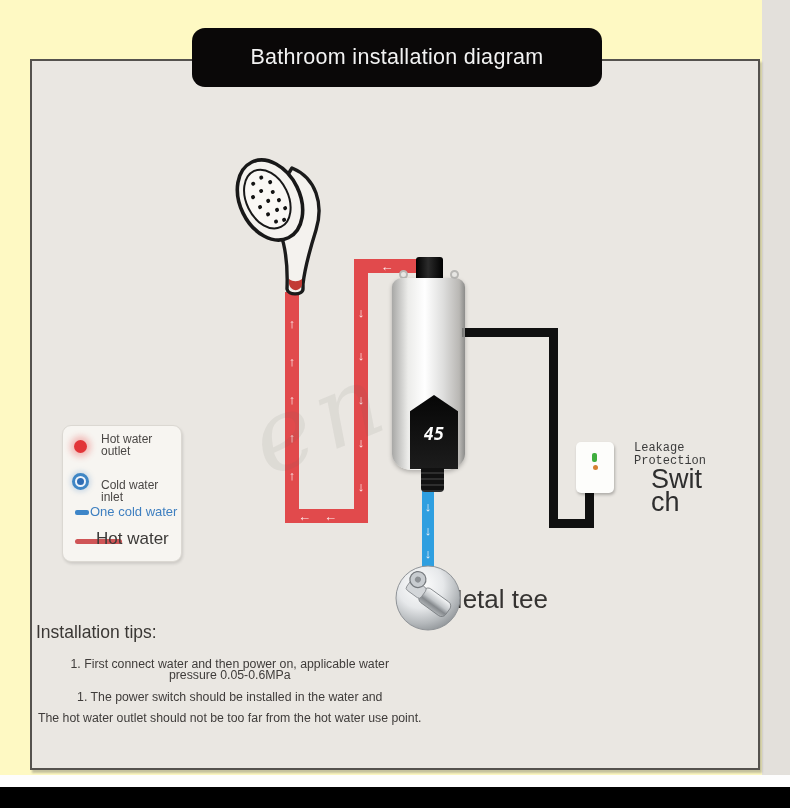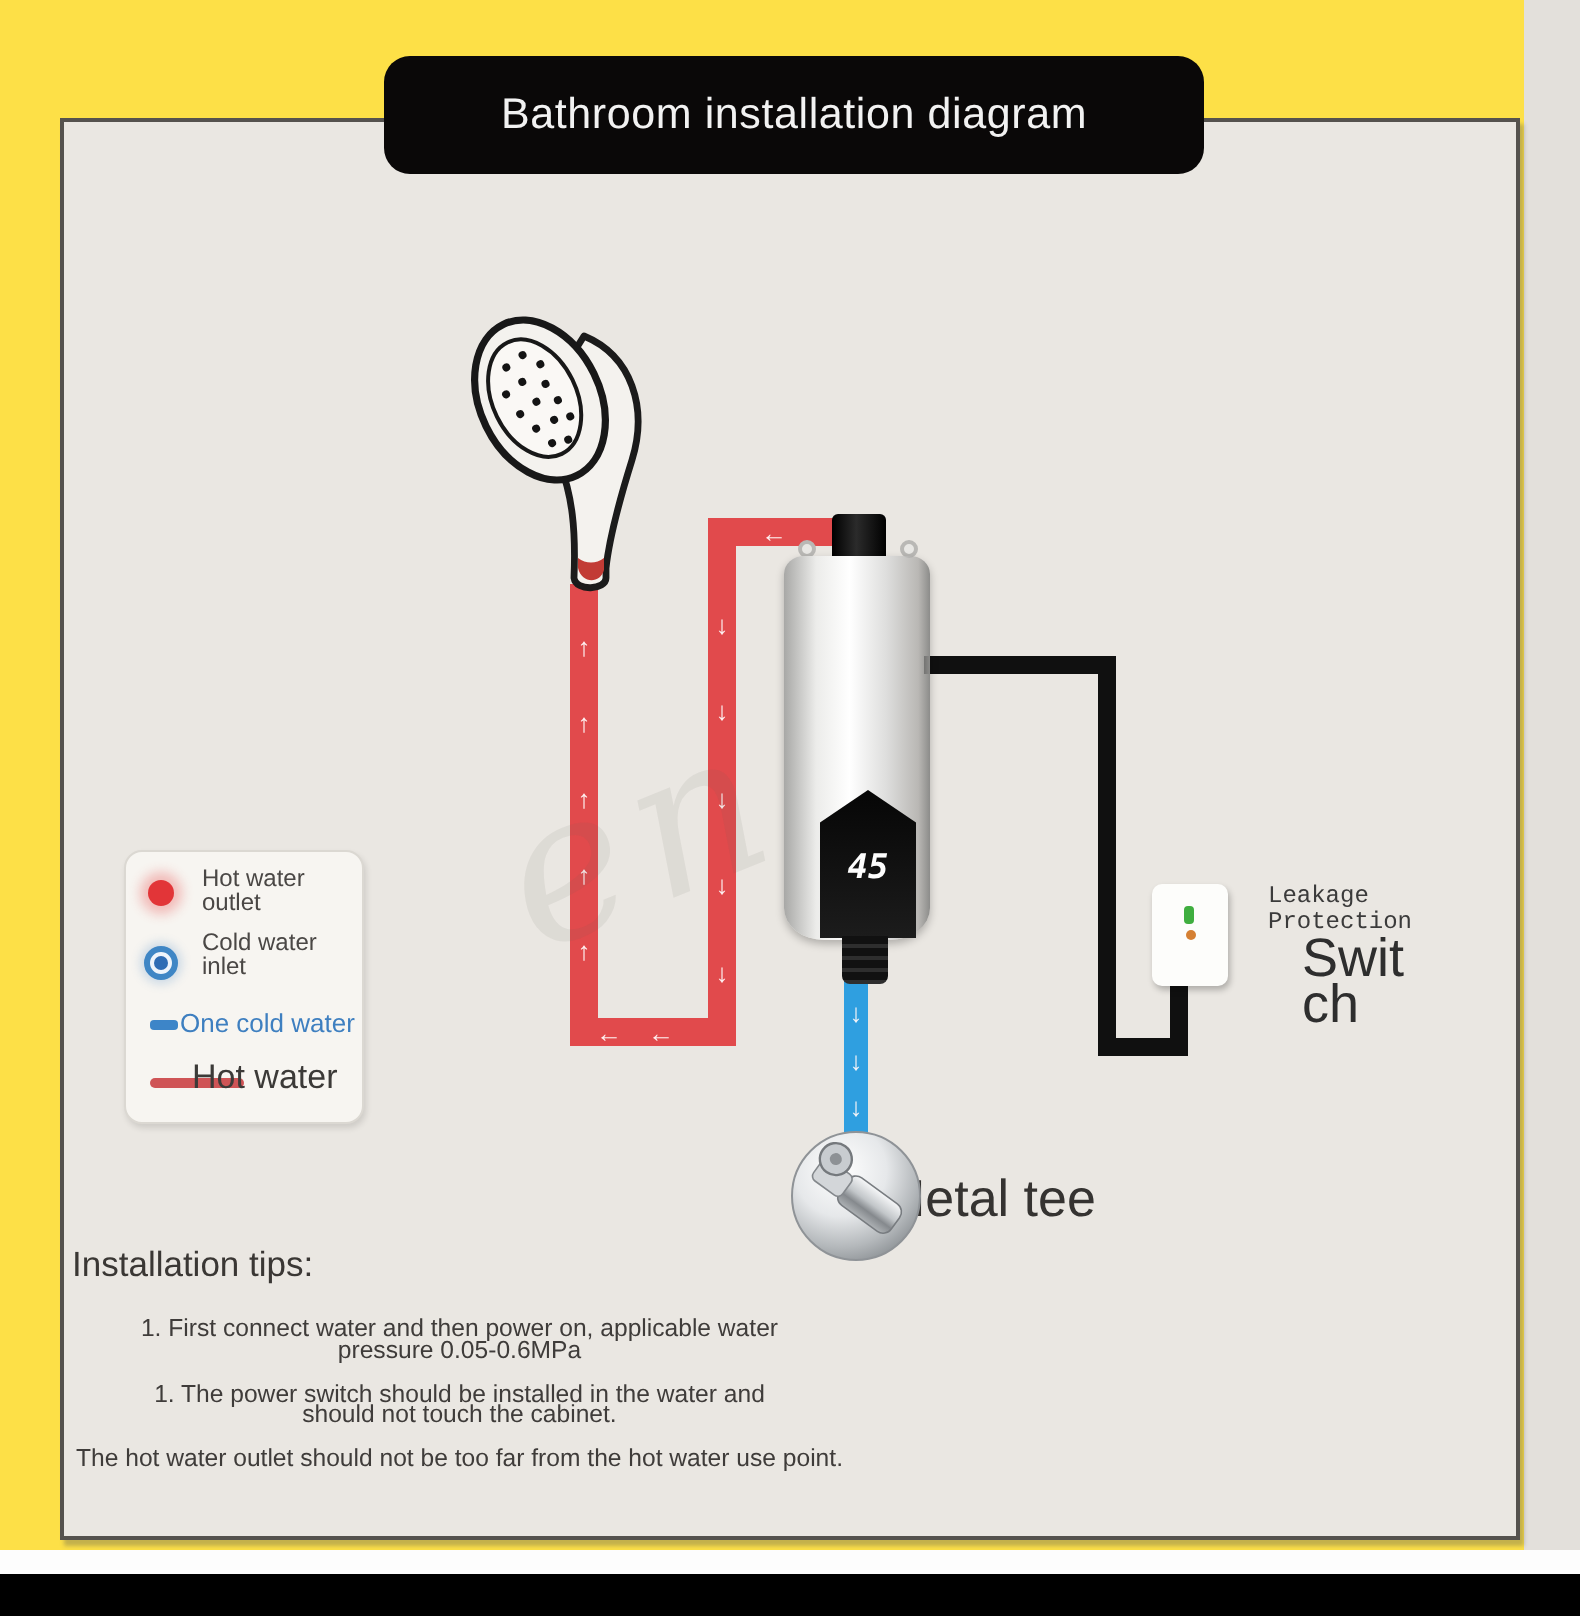--- a/index.html
+++ b/index.html
@@ -6,7 +6,7 @@
   html,body { width:790px; height:808px; }
   body { font-family:"Liberation Sans", sans-serif; background:#e3e0db; position:relative; overflow:hidden; }
 
-  .page { position:absolute; left:0; top:0; width:762px; height:808px; background:#fde047; }
+  .page { position:absolute; left:0; top:0; width:762px; height:808px; background:#fef9c3; }
 
   .frame { position:absolute; left:30px; top:59px; width:730px; height:711px;
            border:2px solid #55524e; background:#eae7e2;

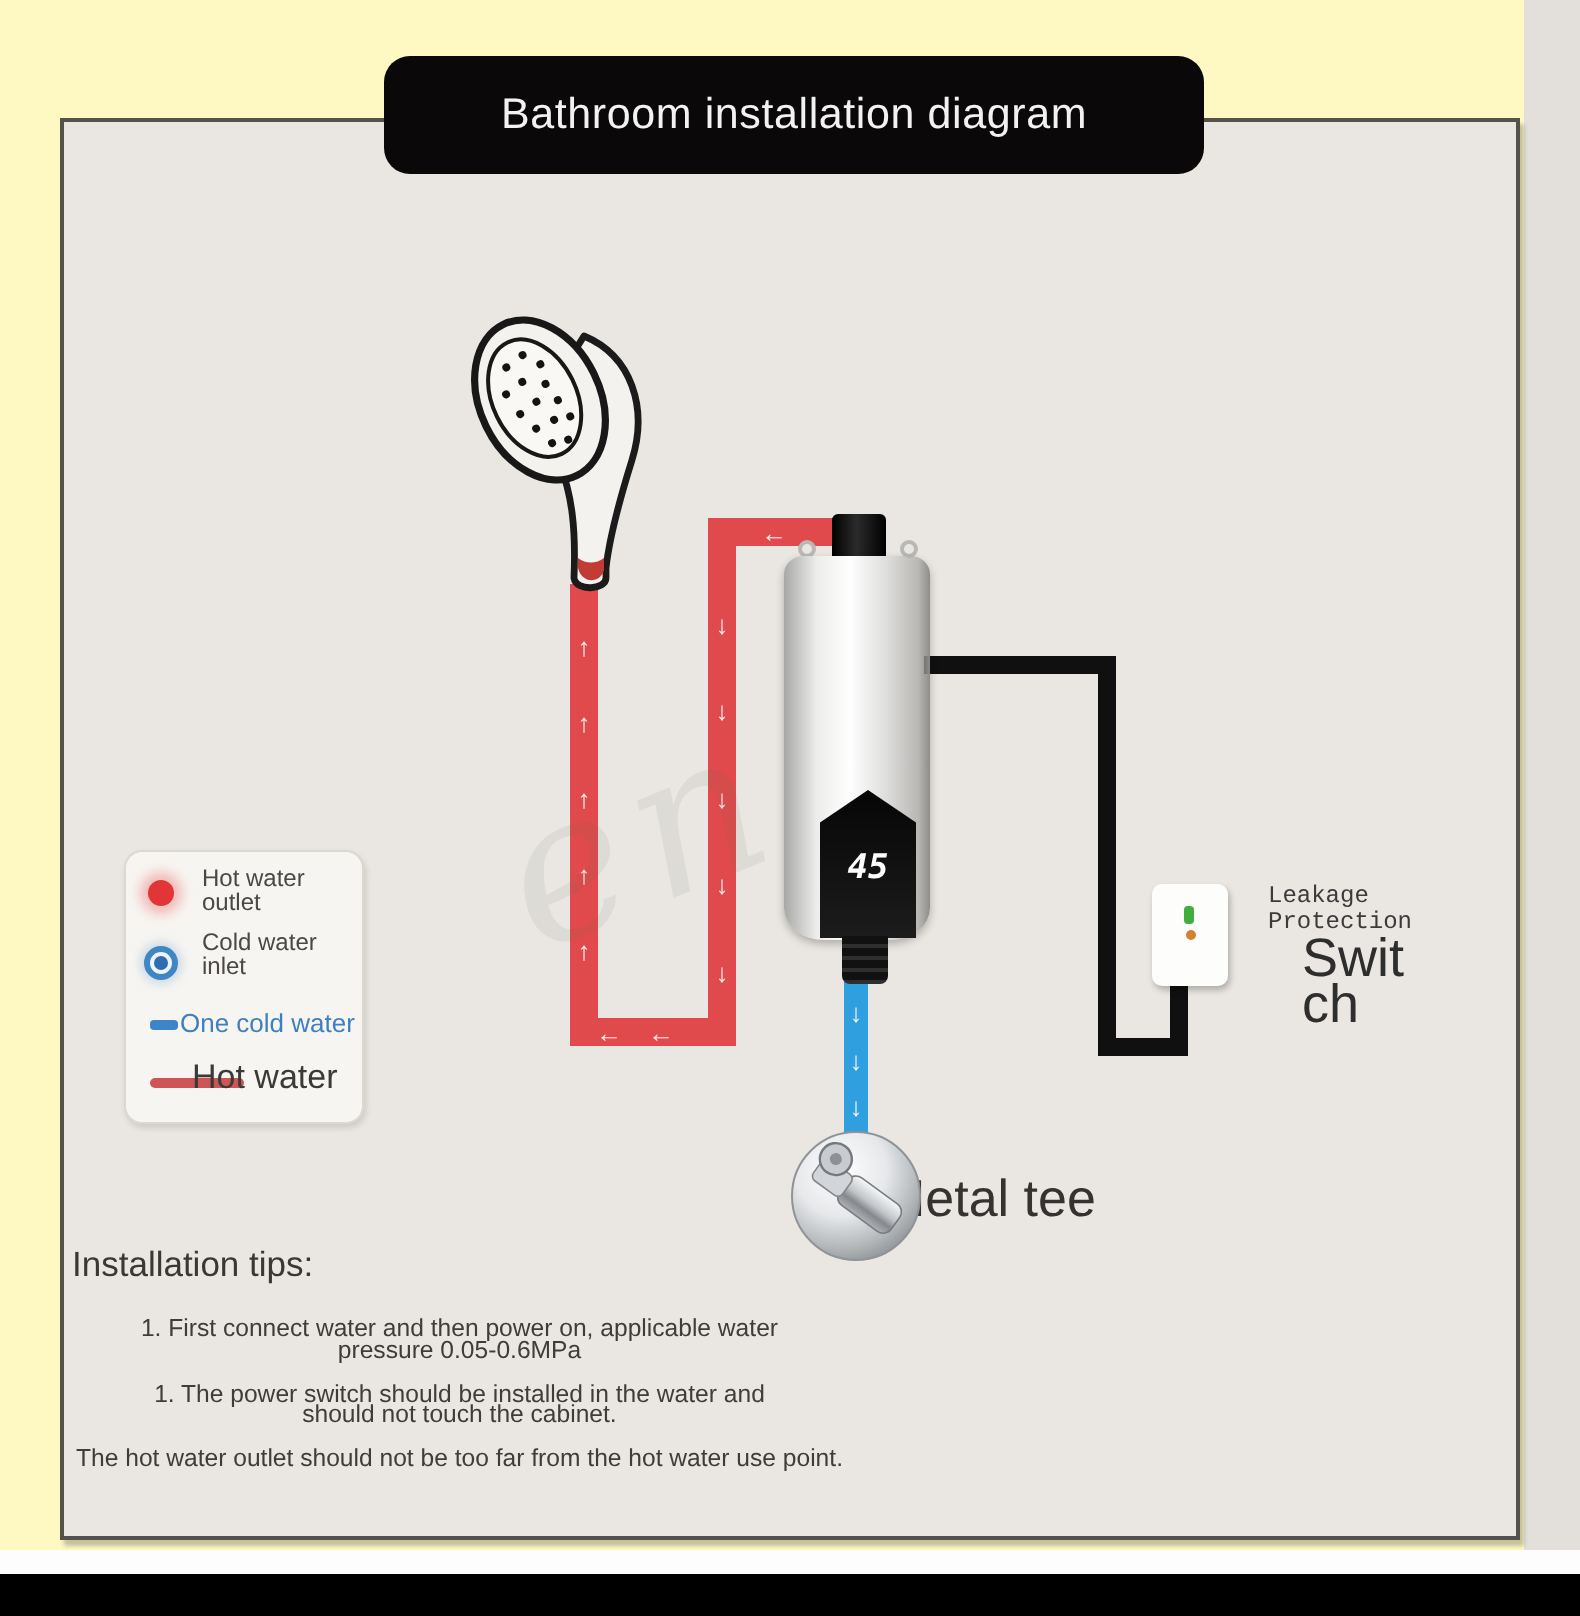--- a/index.html
+++ b/index.html
@@ -219,7 +219,7 @@
     <div style="position:absolute;left:72px;top:473px;width:17px;height:17px;border-radius:50%;border:3px solid #3f86c5;background:#eef4fb;box-shadow:0 0 5px 2px rgba(80,140,200,.25);z-index:6;">
       <div style="position:absolute;left:2px;top:2px;width:7px;height:7px;border-radius:50%;background:#2e6cb4;"></div>
     </div>
-    <div class="legend-item-text" style="left:101px;top:466px;">
+    <div class="legend-item-text" style="left:101px;top:480px;">
       <div>Cold water</div>
       <div>inlet</div>
     </div>

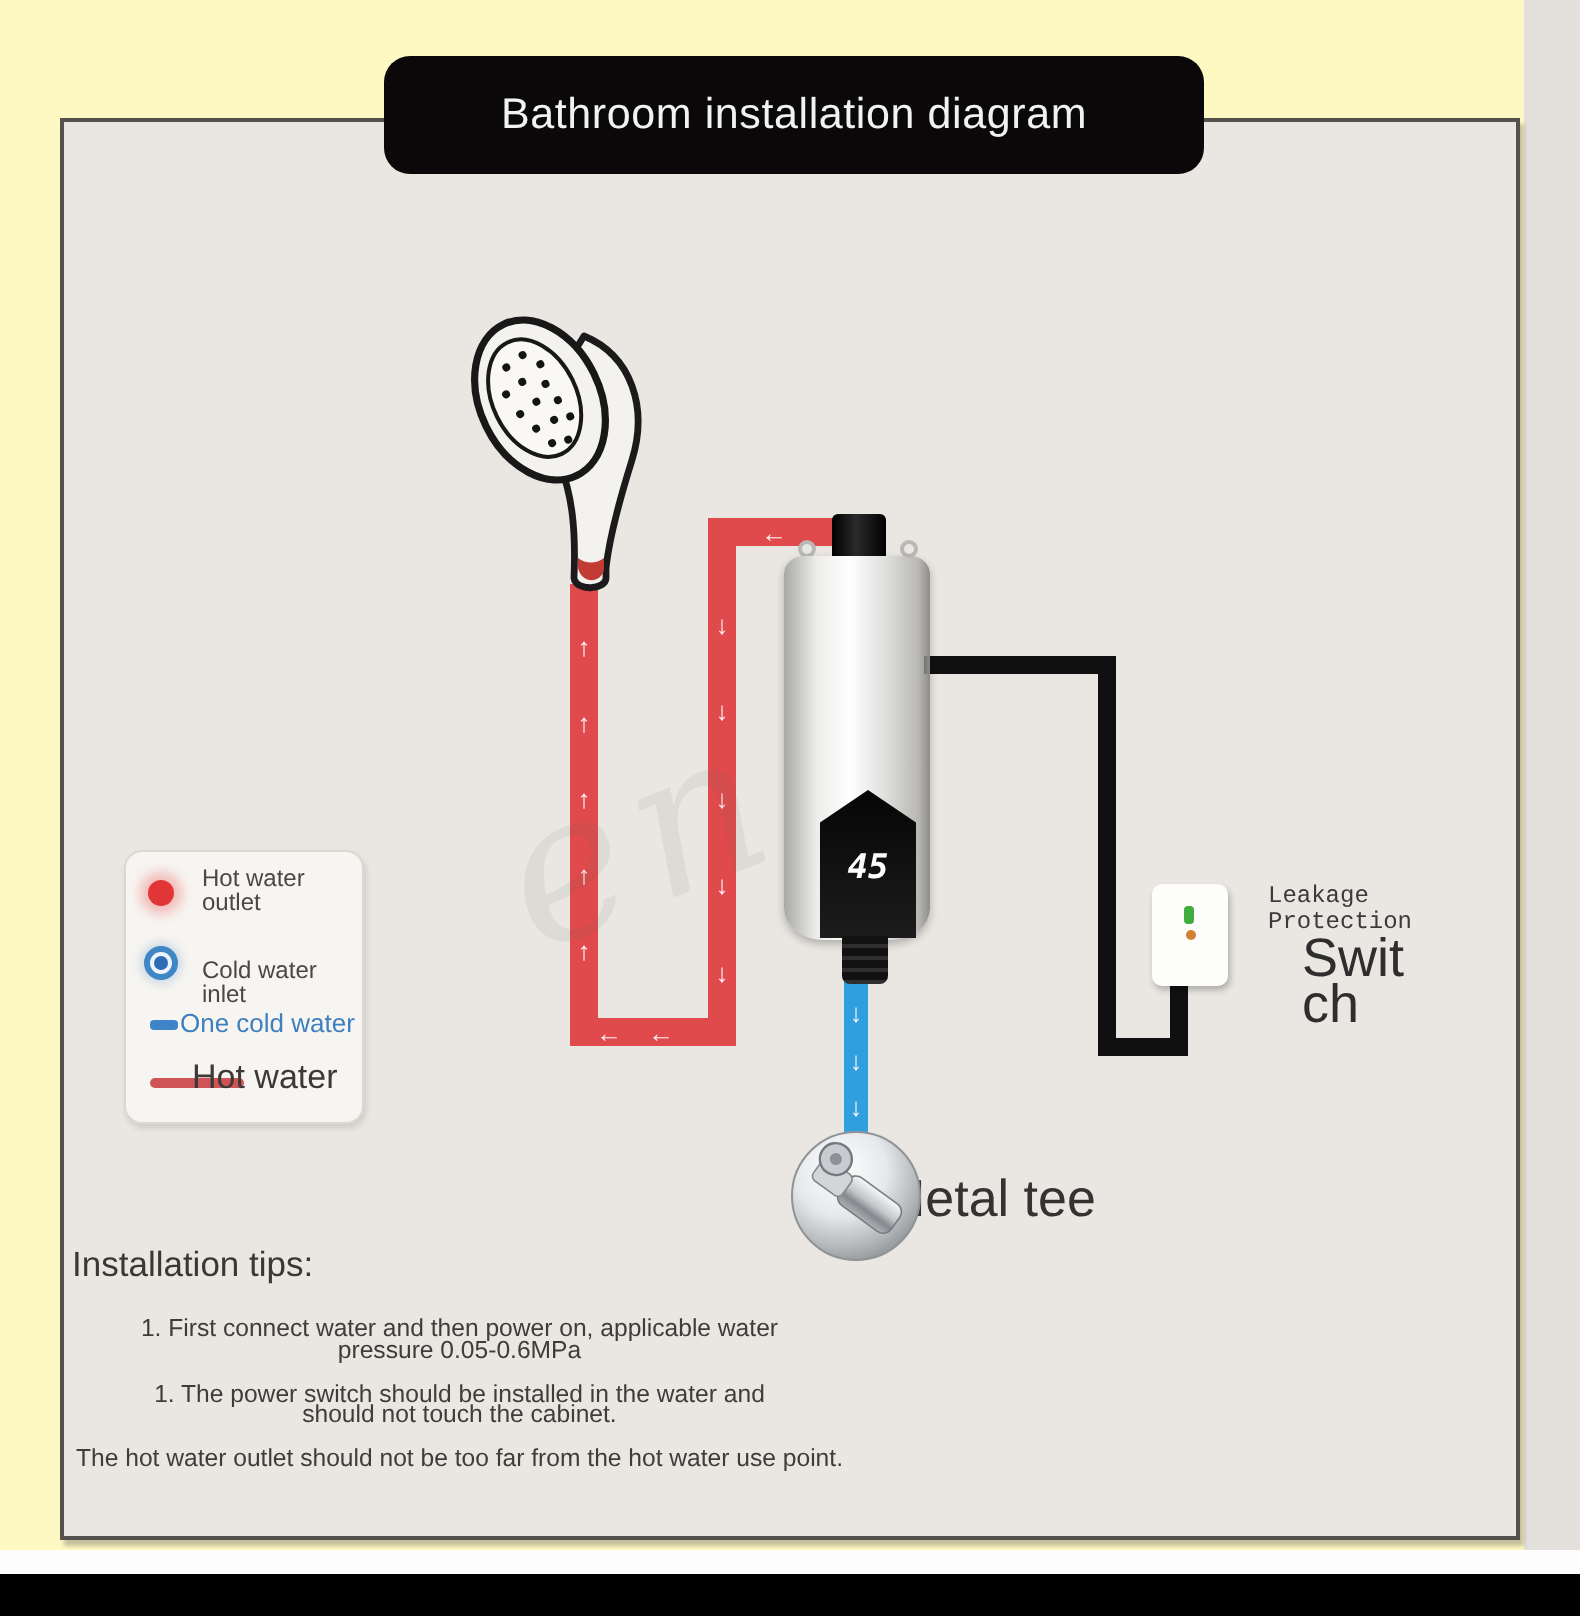--- a/index.html
+++ b/index.html
@@ -239,7 +239,6 @@
     </div>
     <div class="tip">
       <div>1. The power switch should be installed in the water and</div>
-      <div>should not touch the cabinet.</div>
     </div>
     <div class="tip">
       <div>The hot water outlet should not be too far from the hot water use point.</div>

